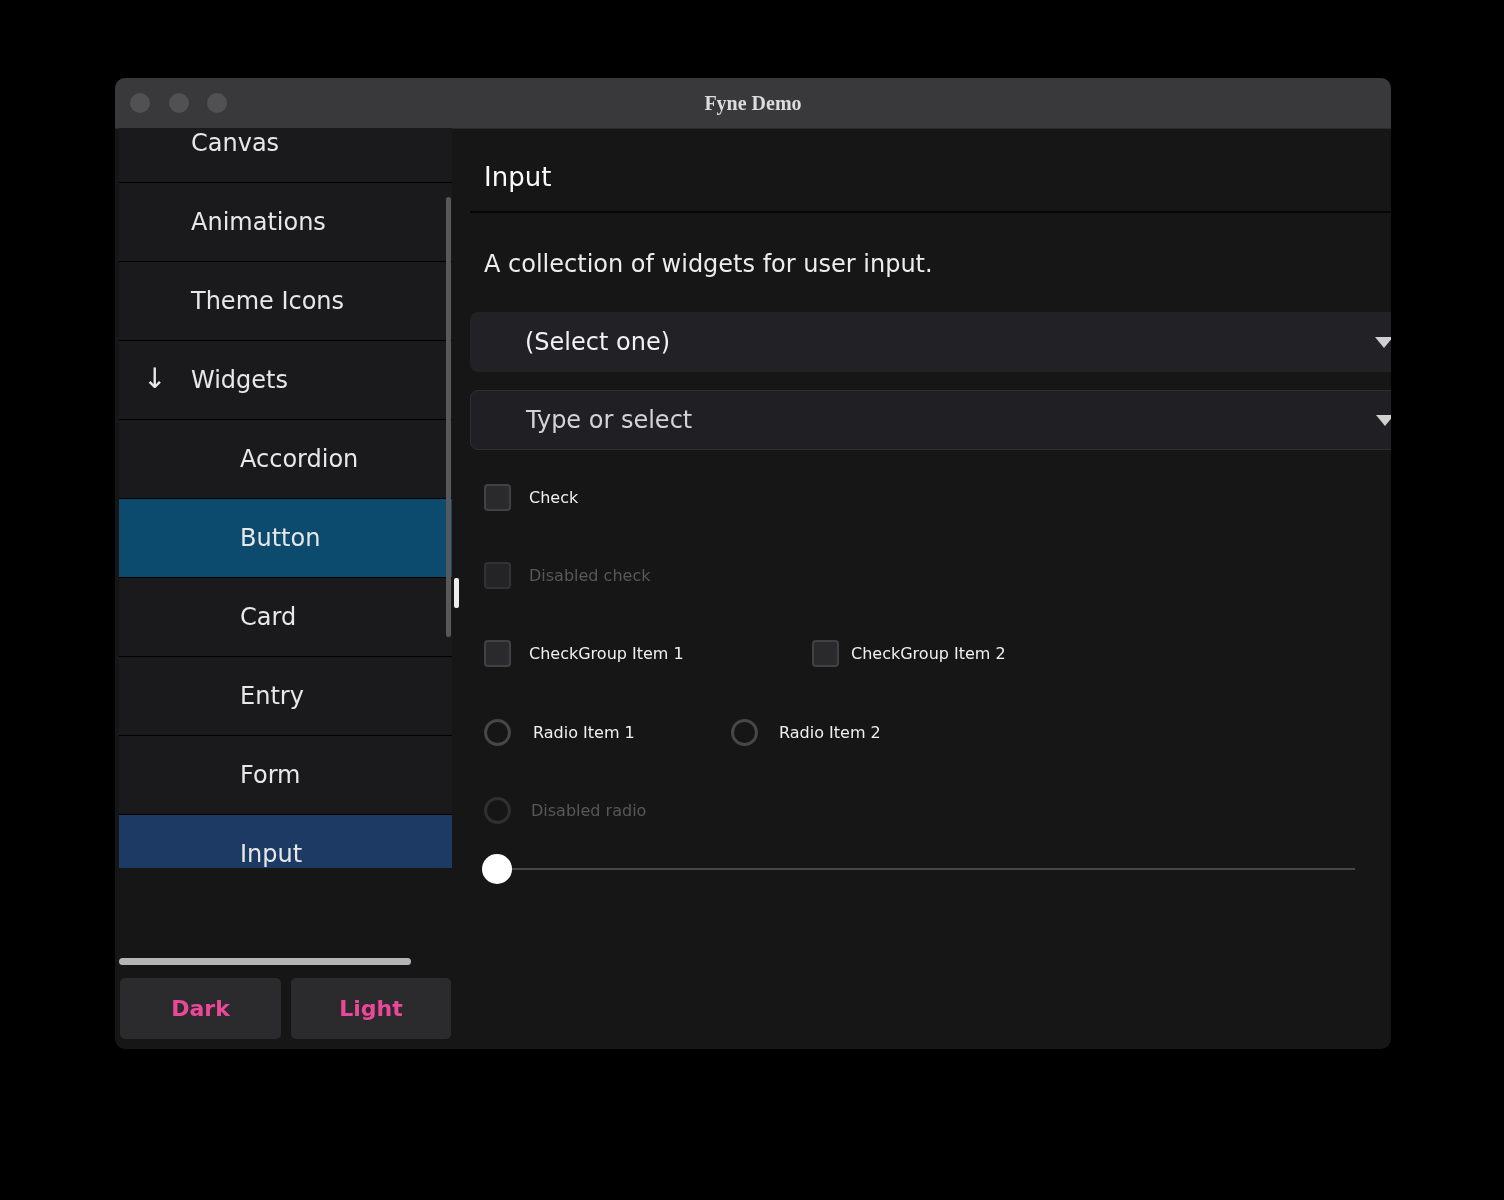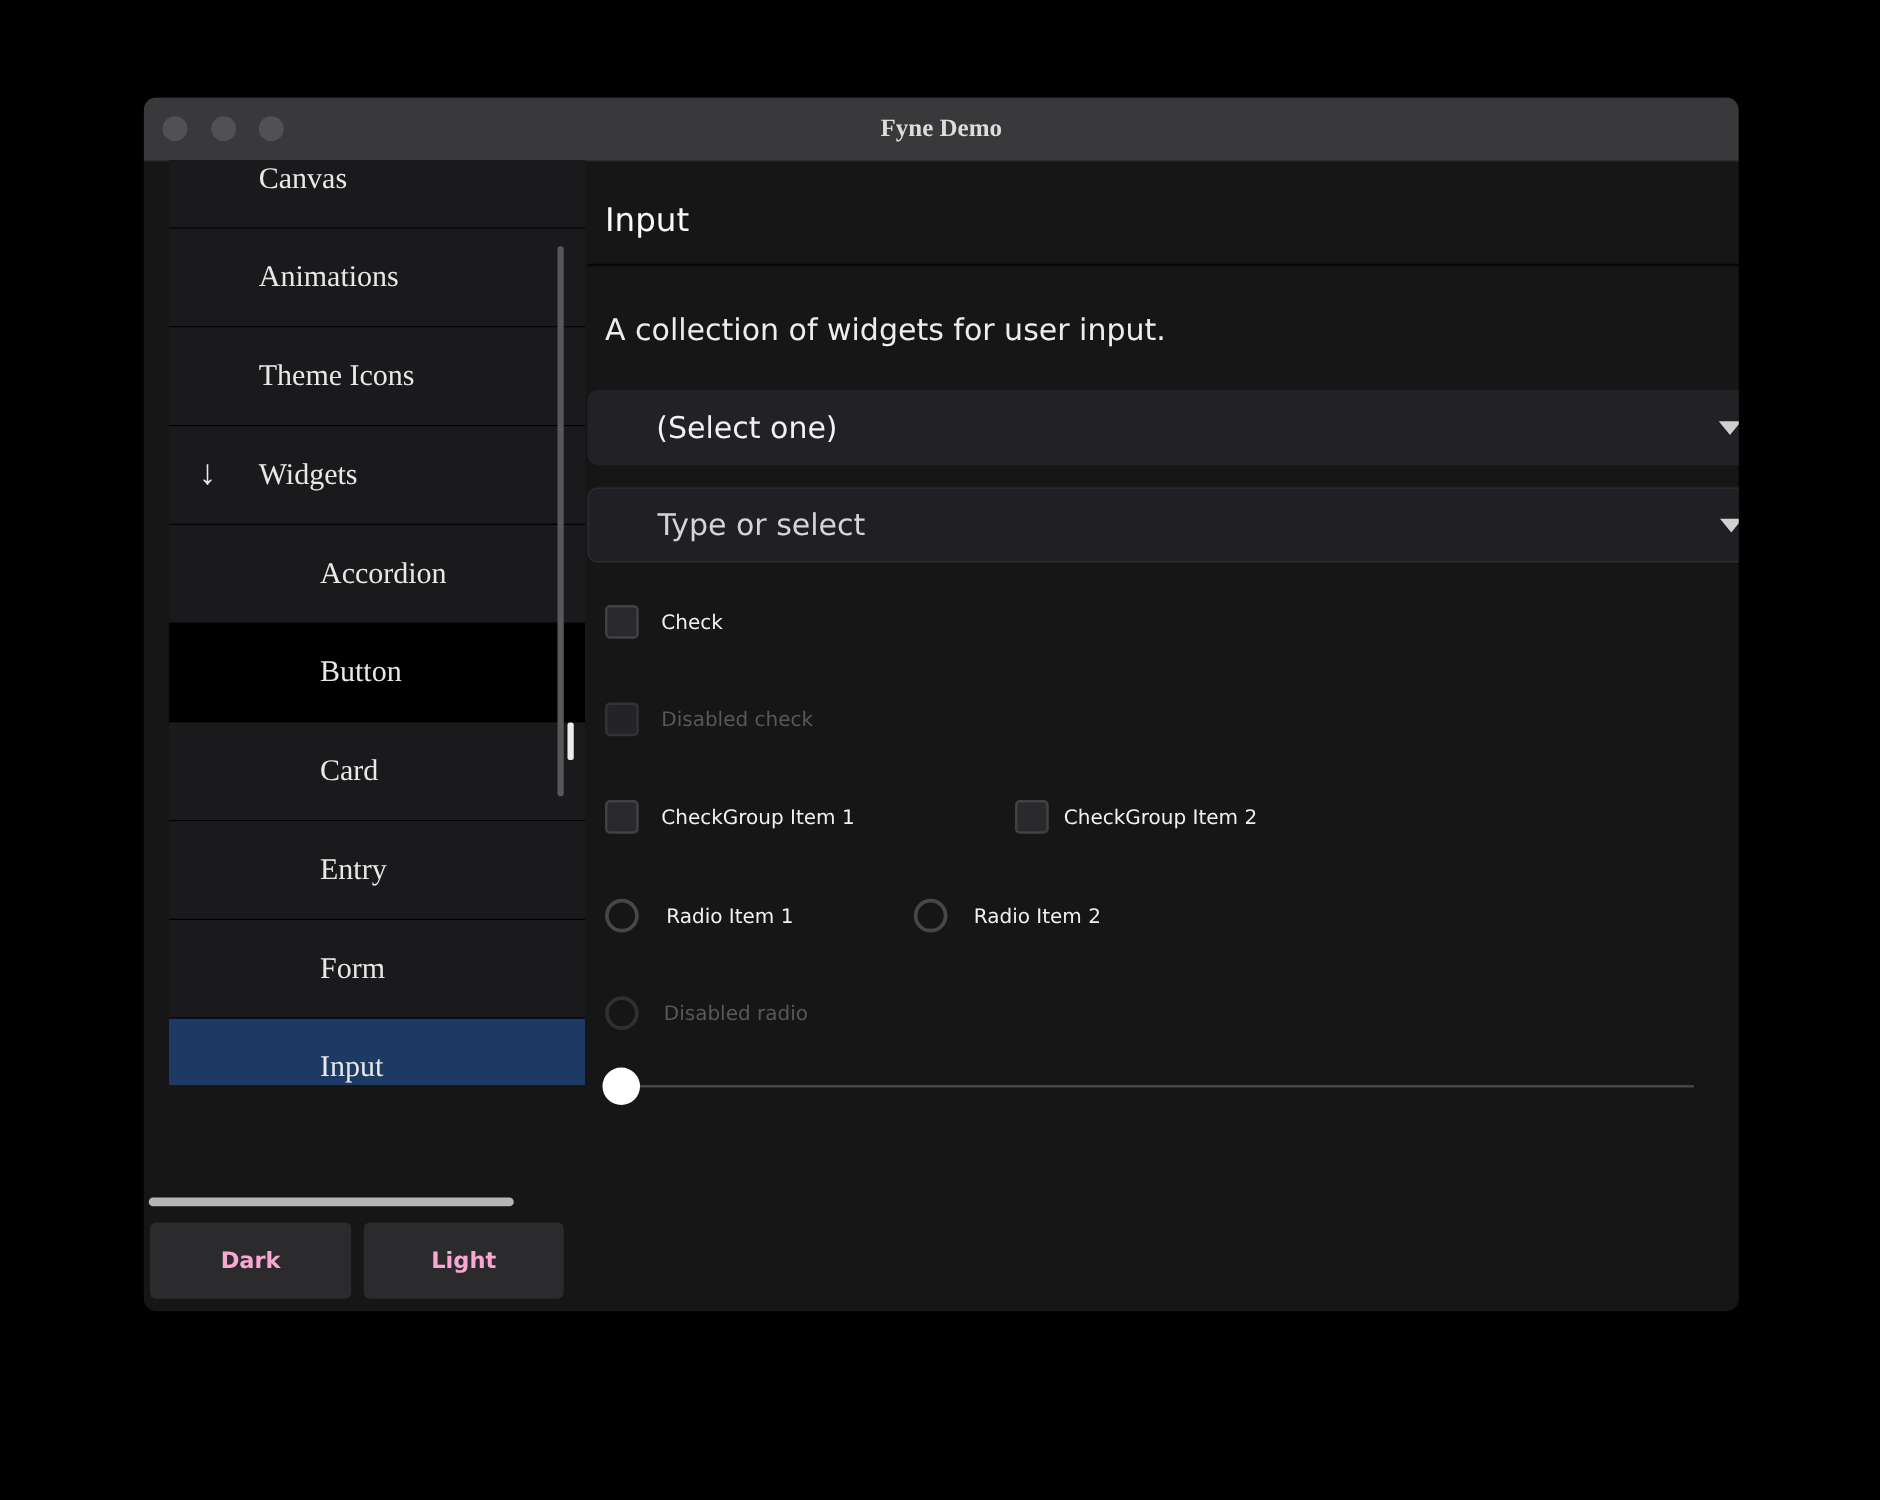--- a/index.html
+++ b/index.html
@@ -14,7 +14,7 @@
   .light{position:absolute;top:15px;width:20px;height:20px;border-radius:50%;background:#515154;}
   .light.c1{left:15px}.light.c2{left:54px}.light.c3{left:92px}
   
-  .sidebar-rows{position:absolute;left:20px;top:50px;width:333px;height:740px;overflow:hidden;font-family:Liberation Serif, serif;}
+  .sidebar-rows{position:absolute;left:4px;top:50px;width:333px;height:740px;overflow:hidden;}
   .nav-row{position:relative;height:78px;border-bottom:1px solid #000;display:flex;
     align-items:center;color:#e8e8e8;font-size:24px;background:#1a1a1c;}
   .nav-row.first{margin-top:-24px;}

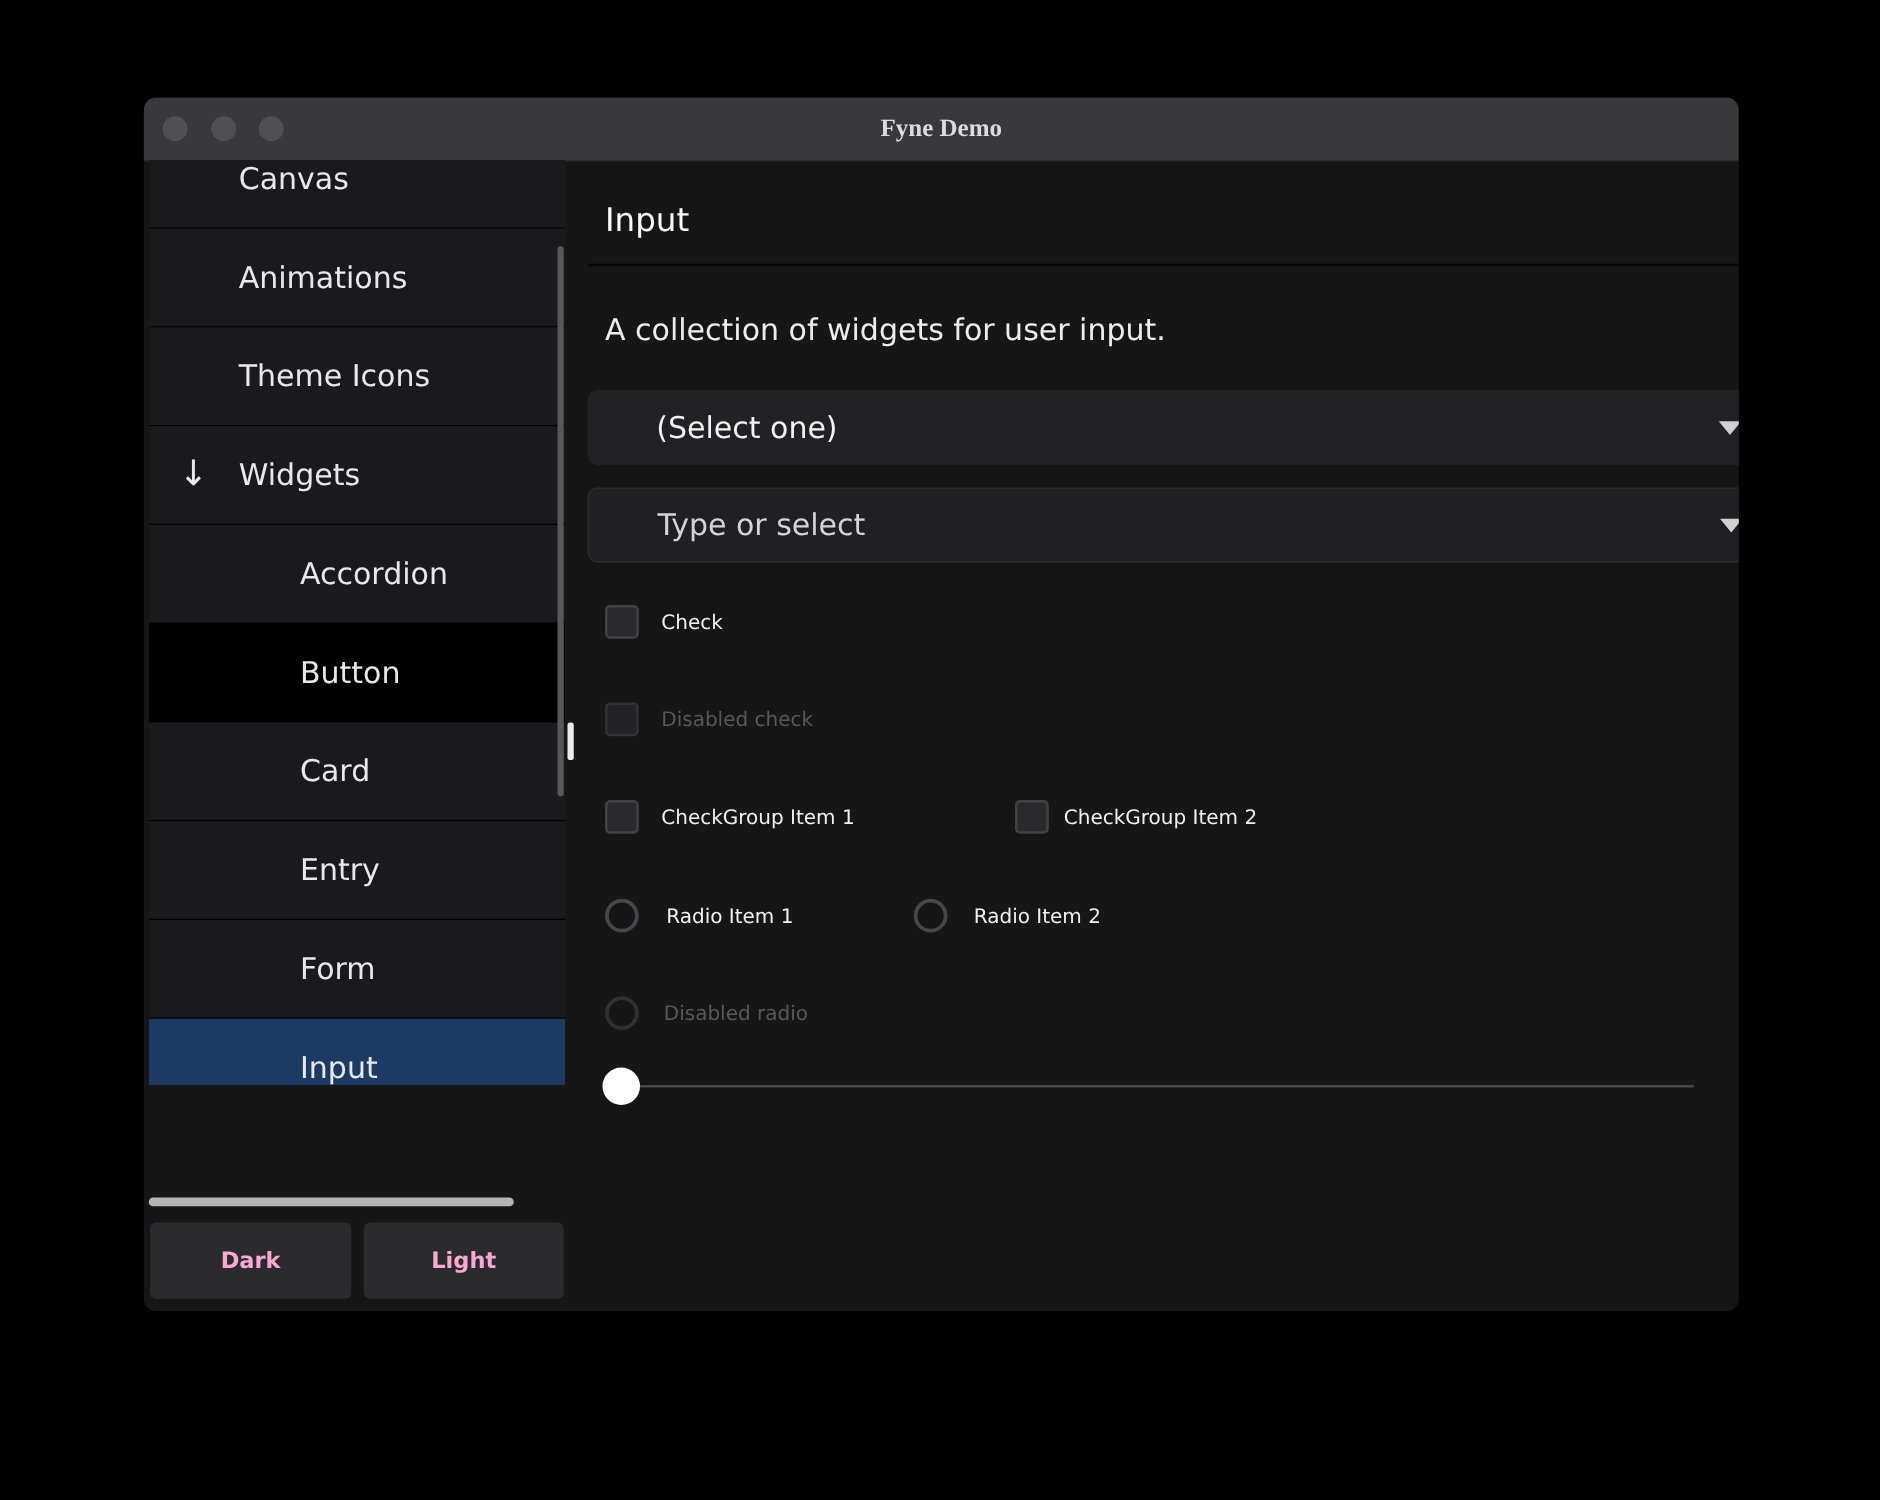--- a/index.html
+++ b/index.html
@@ -21,7 +21,7 @@
   .nav-row .lbl{padding-left:72px;}
   .nav-row.indent .lbl{padding-left:121px;}
   .nav-row.selected{background:#1c3a63;}
-  .nav-row.hovered{background:#000000;text-align:center;}
+  .nav-row.hovered{background:#0c4a6e;text-align:center;}
   .branch-arrow{position:absolute;left:24px;top:0;height:78px;line-height:76px;
     font-size:28px;color:#e8e8e8;}
   .v-scrollbar{position:absolute;left:331px;top:119px;width:5px;height:440px;

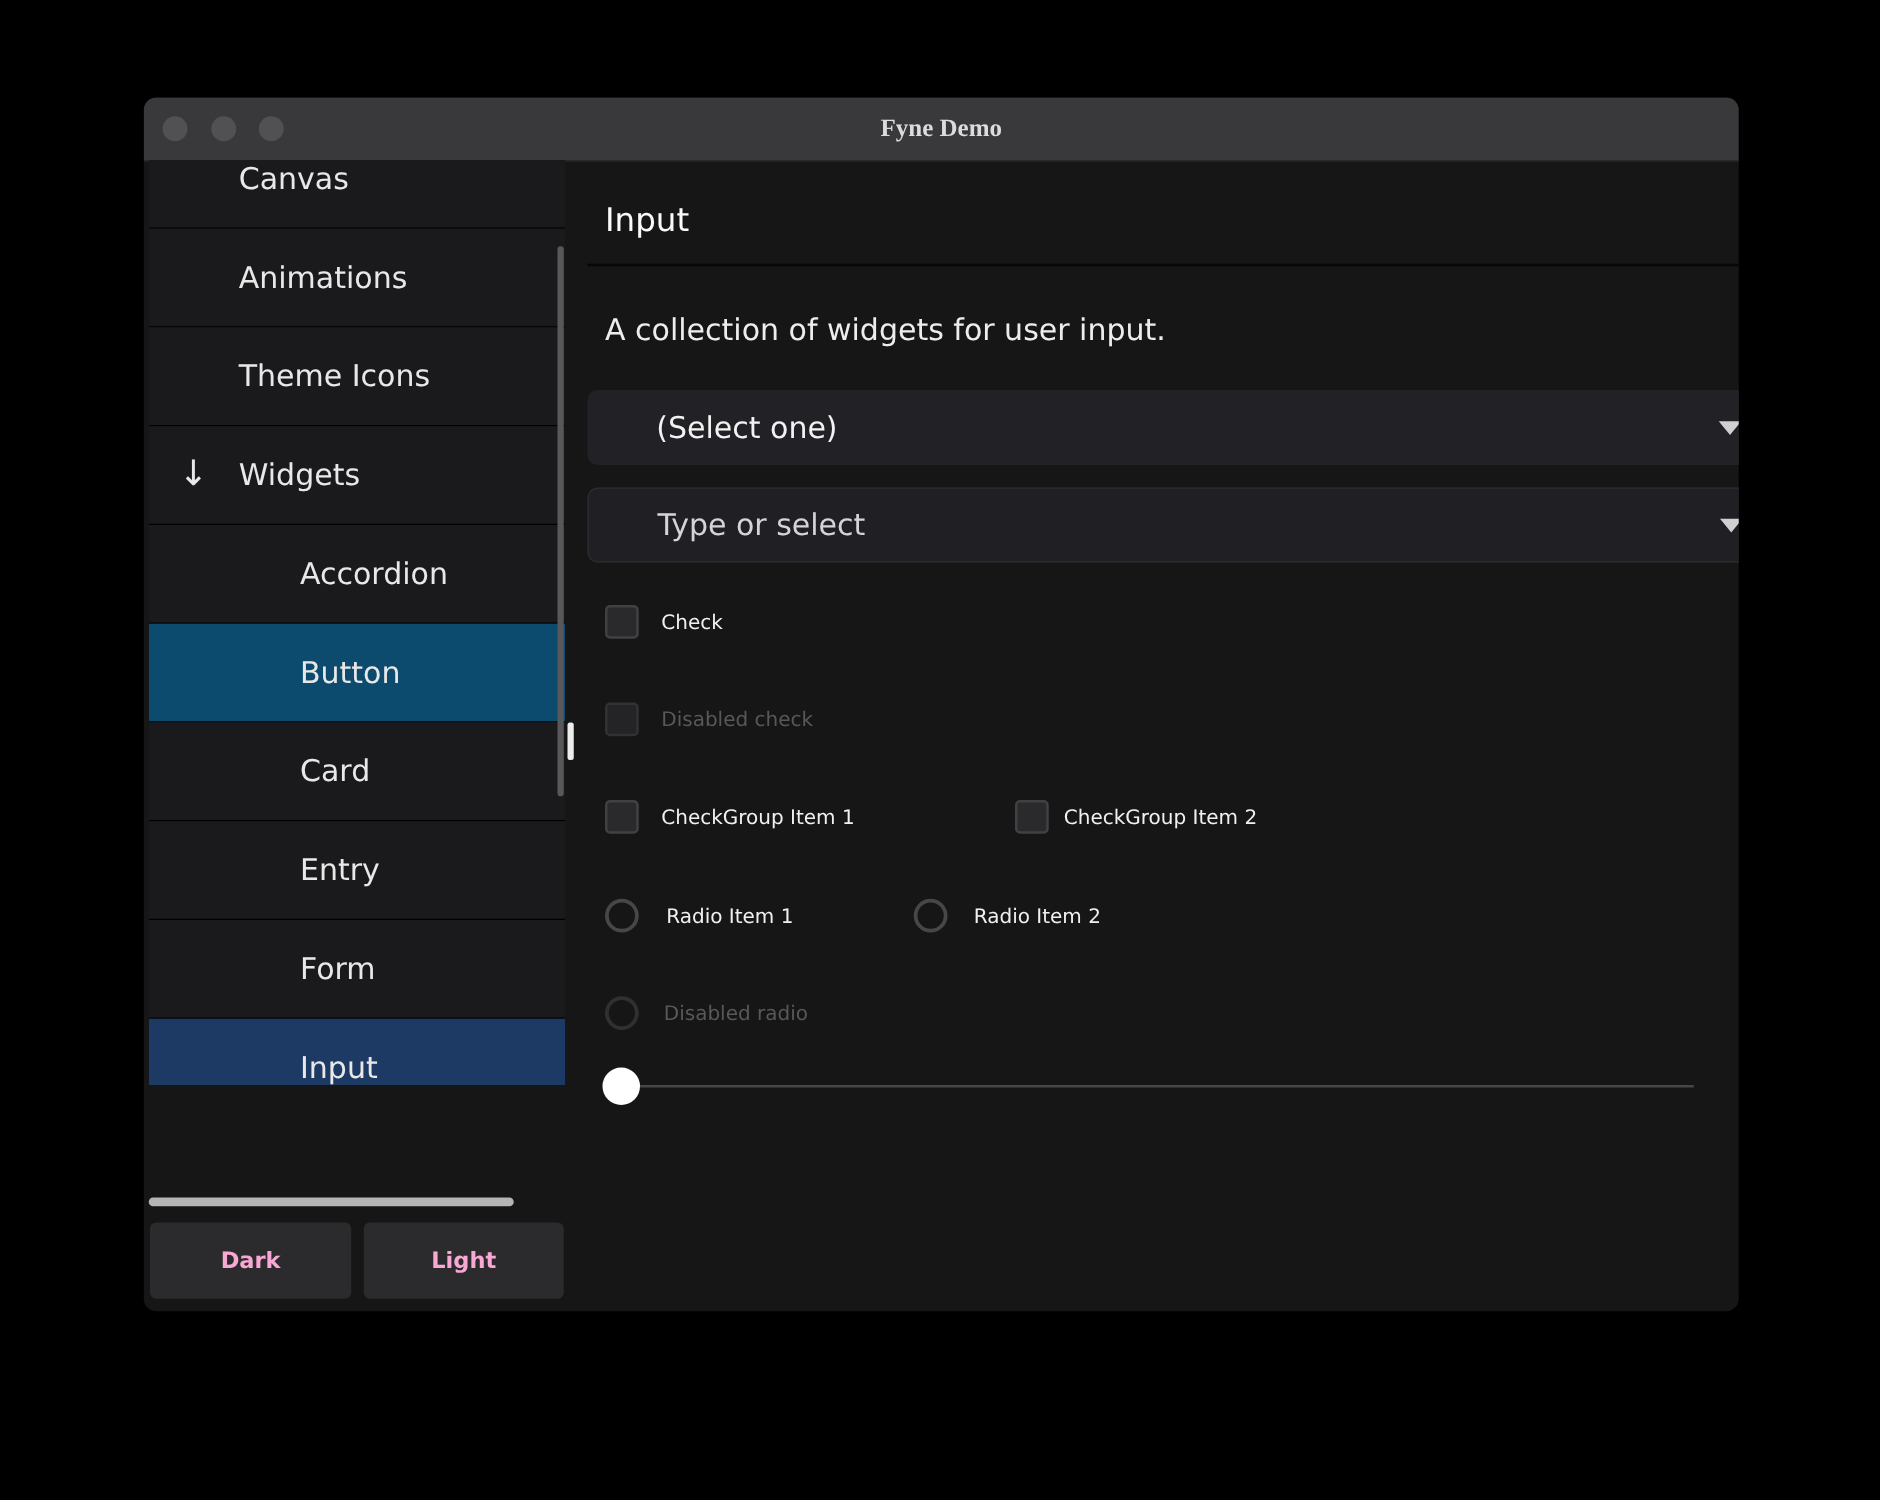--- a/index.html
+++ b/index.html
@@ -31,7 +31,7 @@
   .h-scrollbar{position:absolute;left:4px;top:880px;width:292px;height:7px;
     background:#b5b5b7;border-radius:4px;}
   .theme-btn{position:absolute;top:900px;height:61px;background:#2b2b2d;border-radius:5px;
-    color:#f9a8d4;font-weight:bold;font-size:18px;text-align:center;line-height:61px;}
+    color:#ec4899;font-weight:bold;font-size:22px;text-align:center;line-height:61px;}
   .theme-btn.dark{left:5px;width:161px;}
   .theme-btn.lightb{left:176px;width:160px;}
   

